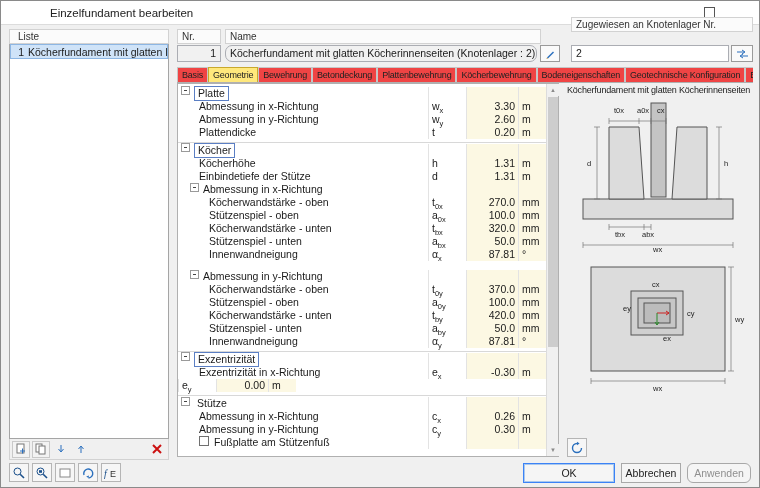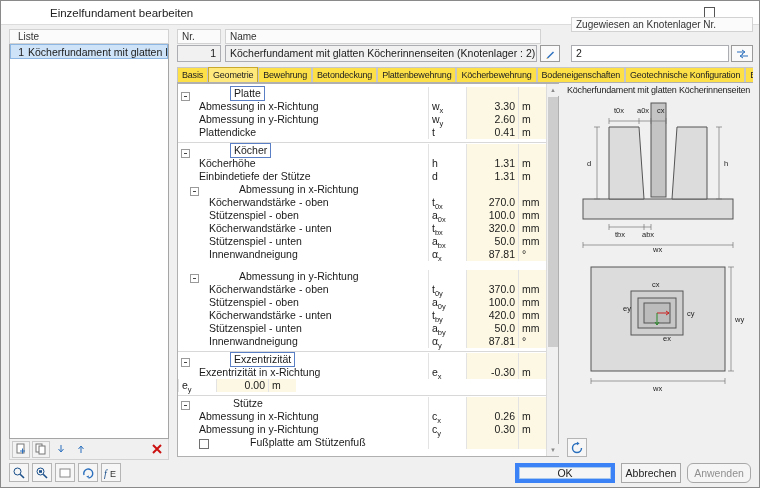--- a/index.html
+++ b/index.html
@@ -171,7 +171,7 @@
   <div class="field ro num" style="left:176px; top:44px; width:44px;">1</div>
 
   <div class="strip" style="left:224px; top:28px; width:316px;">Name</div>
-  <div class="field ro" style="left:224px; top:44px; width:312px;">Köcherfundament mit glatten Köcherinnenseiten (Knotenlager : 2)</div>
+  <div class="field ro" style="left:224px; top:44px; width:312px;border-radius:7px;">Köcherfundament mit glatten Köcherinnenseiten (Knotenlager : 2)</div>
   <span class="mini-btn" style="left:539px; top:44px; width:20px;">
     <svg width="12" height="12">
         <path d="M3 9.5 L9 3.5 L10 4.5 L4 10.5 Z" fill="#2a6fbd"></path>

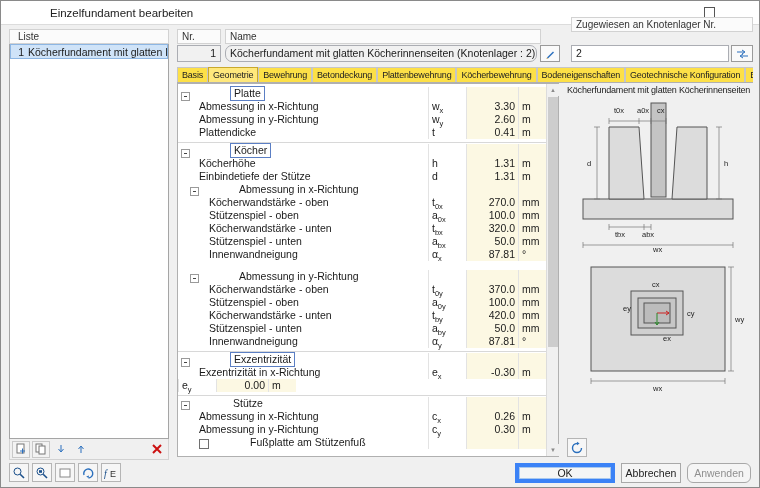--- a/index.html
+++ b/index.html
@@ -37,7 +37,7 @@
 
   
   .tab-bar { position:absolute; left:176px; top:64px; width:576px; height:18px; display:flex; align-items:flex-end; border-bottom:1px solid #b0b0b0; overflow:hidden; }
-  .tab { flex:0 0 auto; padding:2px 4px 2px; font-size:9px; letter-spacing:-0.2px; white-space:nowrap; color:#222; border:1px solid #c6c6c6; border-bottom:none; background:#fde047; cursor:pointer; }
+  .tab { flex:0 0 auto; padding:2px 4px 2px; font-size:9px; letter-spacing:-0.2px; white-space:nowrap; color:#222; border:1px solid #c6c6c6; border-bottom:none; background:#ef4444; cursor:pointer; }
   .tab.active { background:#ffe87c; border-color:#c8a82d; font-weight:normal; }
 
   

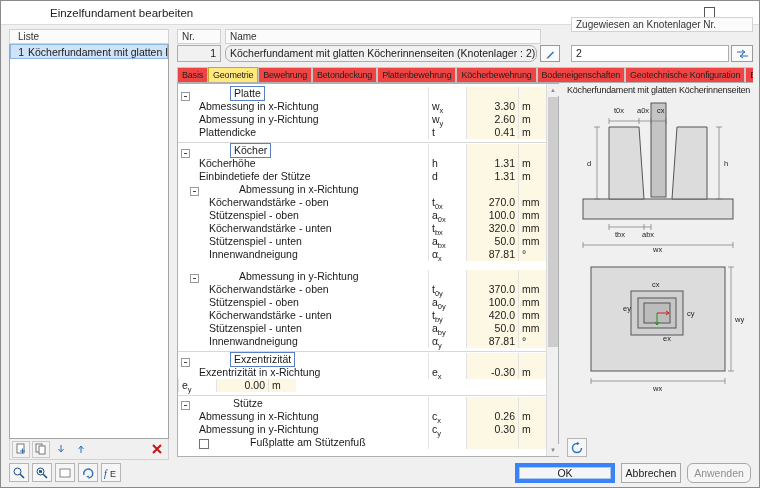--- a/index.html
+++ b/index.html
@@ -52,7 +52,7 @@
   .section-block { border-bottom:1px solid #d8d8d8; padding:1px 0 3px; }
   .section-block:last-child { border-bottom:none; }
   .trow { display:flex; height:13px; line-height:13px; align-items:center; }
-  .c-name { flex:1; overflow:hidden; white-space:nowrap; display:flex; align-items:flex-end;gap:36px; }
+  .c-name { flex:1; overflow:hidden; white-space:nowrap; display:flex; align-items:flex-start; }
   .c-sym { width:38px; flex:0 0 auto; border-left:1px solid #e3e3e3; padding-left:3px; height:13px; }
   .c-val { width:52px; flex:0 0 auto; border-left:1px solid #e3e3e3; text-align:right; padding-right:3px; background:#fcf8e3; height:13px; }
   .c-unit { width:28px; flex:0 0 auto; border-left:1px solid #e3e3e3; padding-left:3px; background:#fcf8e3; height:13px; }

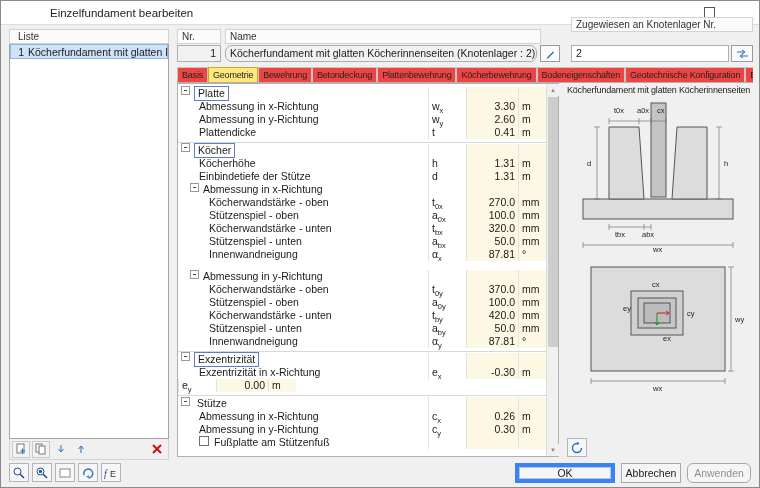--- a/index.html
+++ b/index.html
@@ -233,7 +233,7 @@
               <span>Plattendicke</span>
             </span>
             <span class="c-sym">t</span>
-            <span class="c-val">0.41</span>
+            <span class="c-val">0.20</span>
             <span class="c-unit">m</span>
           </div>
         </div>

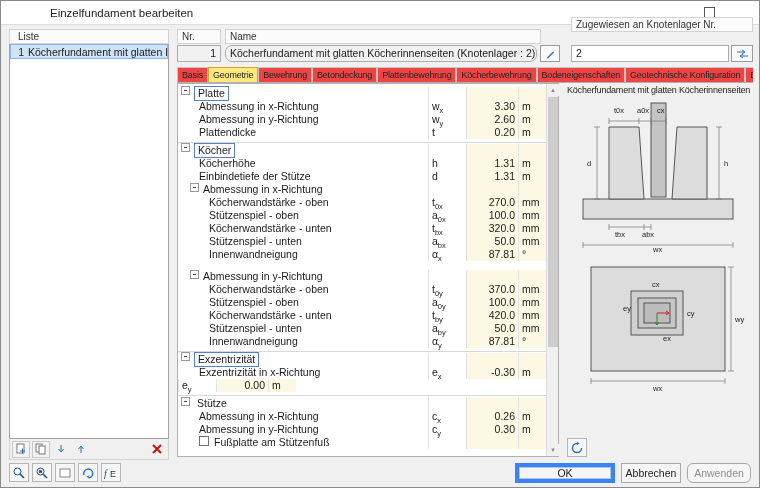--- a/index.html
+++ b/index.html
@@ -77,7 +77,7 @@
   
   .btn-row { position:absolute; right:8px; top:462px; display:flex; gap:6px; }
   .btn { height:20px; background:#f5f5f5; border:1px solid #a8a8a8; font-size:10.5px; color:#222; display:flex; align-items:center; justify-content:center; cursor:pointer; }
-  .btn.ok { width:100px; border:4px solid #3b82f6; box-shadow:inset 0 0 0 1px #a9c8ee; }
+  .btn.ok { width:92px; border:1px solid #3b82f6; box-shadow:inset 0 0 0 1px #a9c8ee; }
   .btn.cancel { width:60px; }
   .btn.apply { width:64px; color:#8f8f8f;border-radius:6px; }
 

